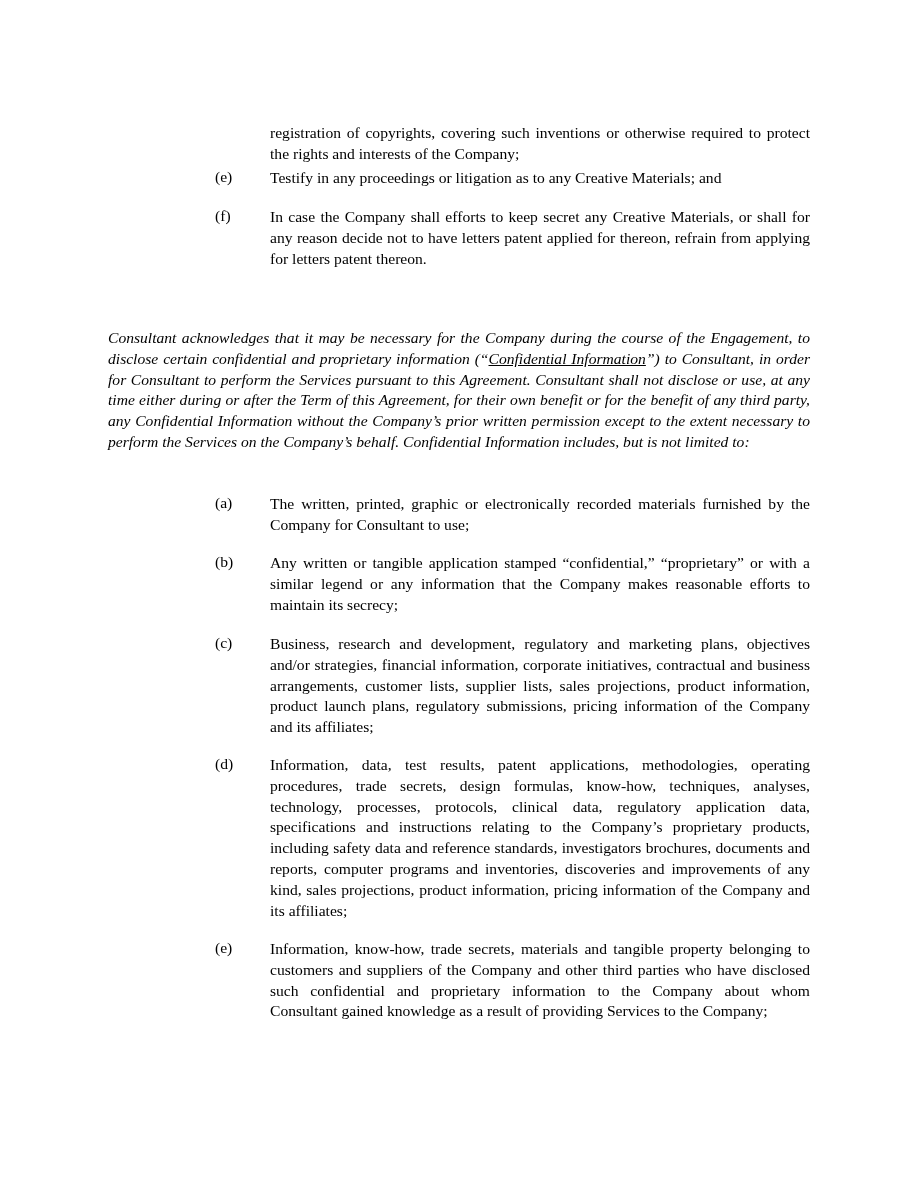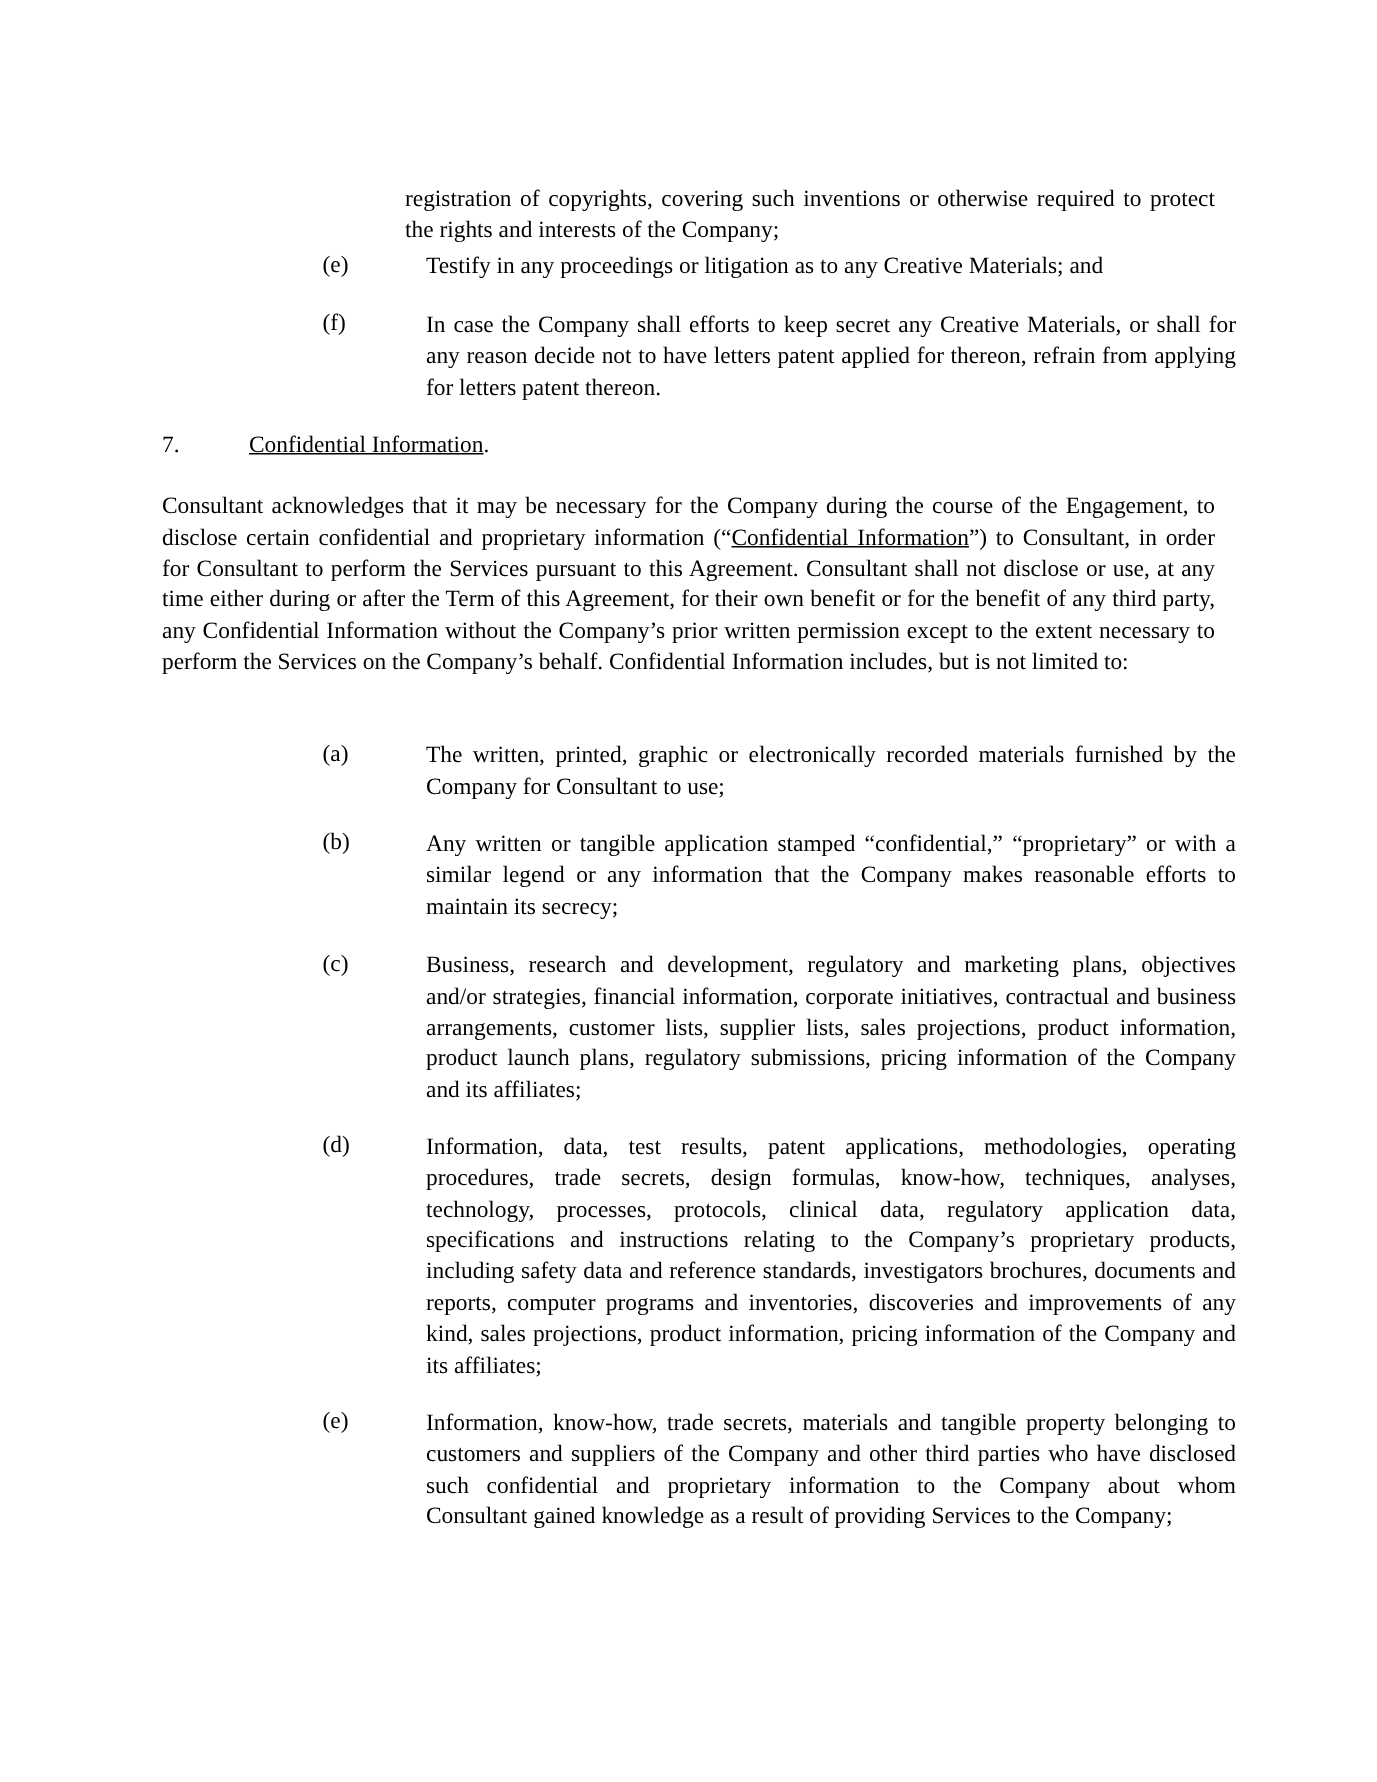--- a/index.html
+++ b/index.html
@@ -10,7 +10,7 @@
   .page { position: absolute; left: 0; top: 0; width: 918px; height: 1188px; }
   .item { position: absolute; left: 215px; width: 595px; }
   .item .label { position: absolute; left: 0; top: 0; }
-  .item .text { margin-left: 69px; width: 540px; text-align: justify; line-height: 20.8px; }
+  .item .text { margin-left: 55px; width: 540px; text-align: justify; line-height: 20.8px; }
   .cont { position: absolute; left: 270px; width: 540px; text-align: justify; line-height: 20.8px; }
   .heading { position: absolute; left: 108px; top: 287px; line-height: 20.8px; }
   .heading .num { display: inline-block; width: 58px; }

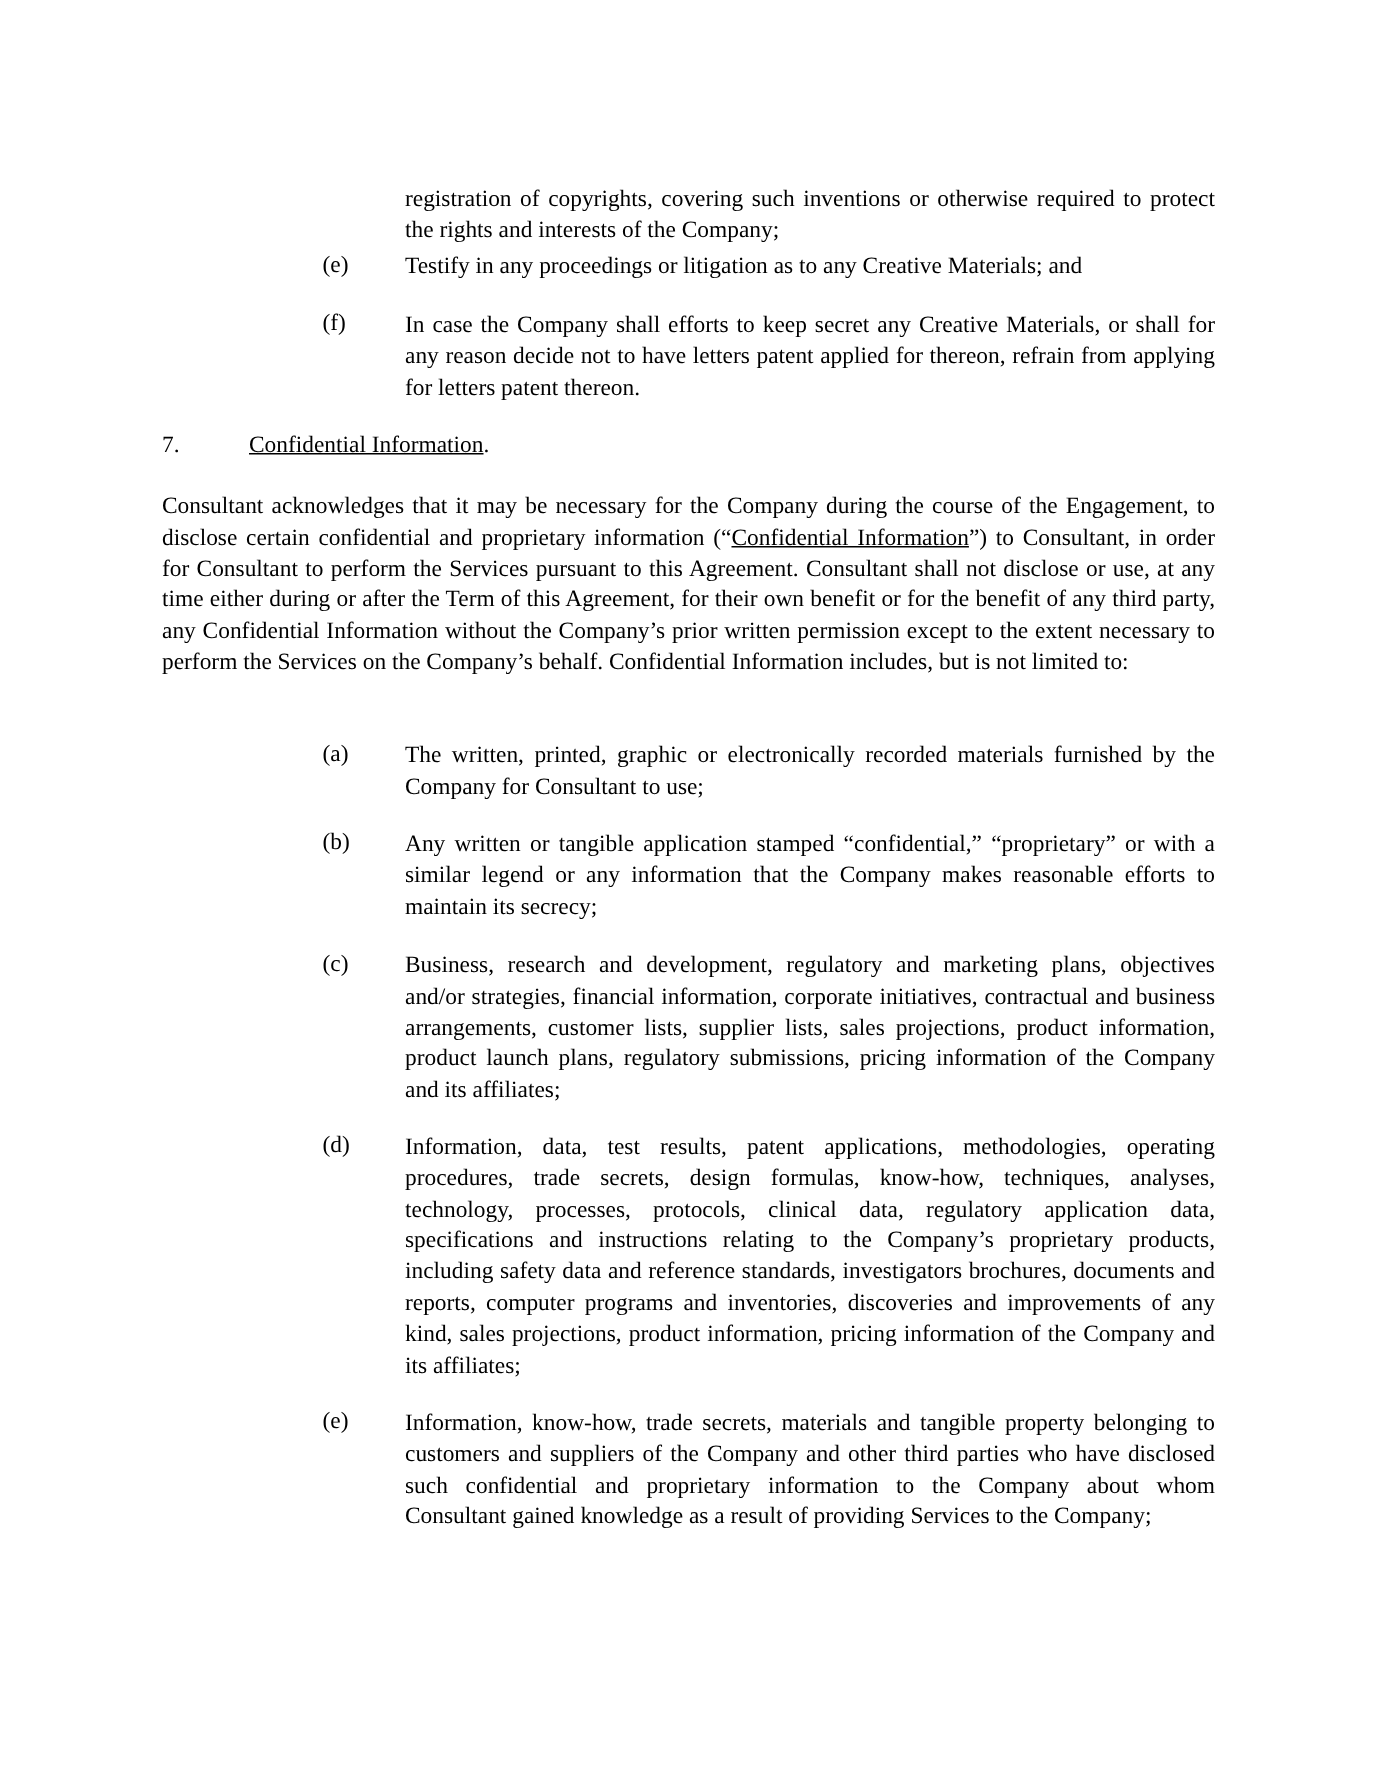--- a/index.html
+++ b/index.html
@@ -35,9 +35,6 @@
     <div class="text">In case the Company shall efforts to keep secret any Creative Materials, or shall for any reason decide not to have letters patent applied for thereon, refrain from applying for letters patent thereon.</div>
   </div>
 
-  <div class="heading">
-    <span class="num">7.</span><span class="title">Confidential Information</span><span>.</span>
-  </div>
 
   <div class="para"><span>Consultant acknowledges that it may be necessary for the Company during the course of the Engagement, to disclose certain confidential and proprietary information (“</span><span class="u">Confidential Information</span><span>”) to Consultant, in order for Consultant to perform the Services pursuant to this Agreement.  Consultant shall not disclose or use, at any time either during or after the Term of this Agreement, for their own benefit or for the benefit of any third party, any Confidential Information without the Company’s prior written permission except to the extent necessary to perform the Services on the Company’s behalf.  Confidential Information includes, but is not limited to:</span></div>
 

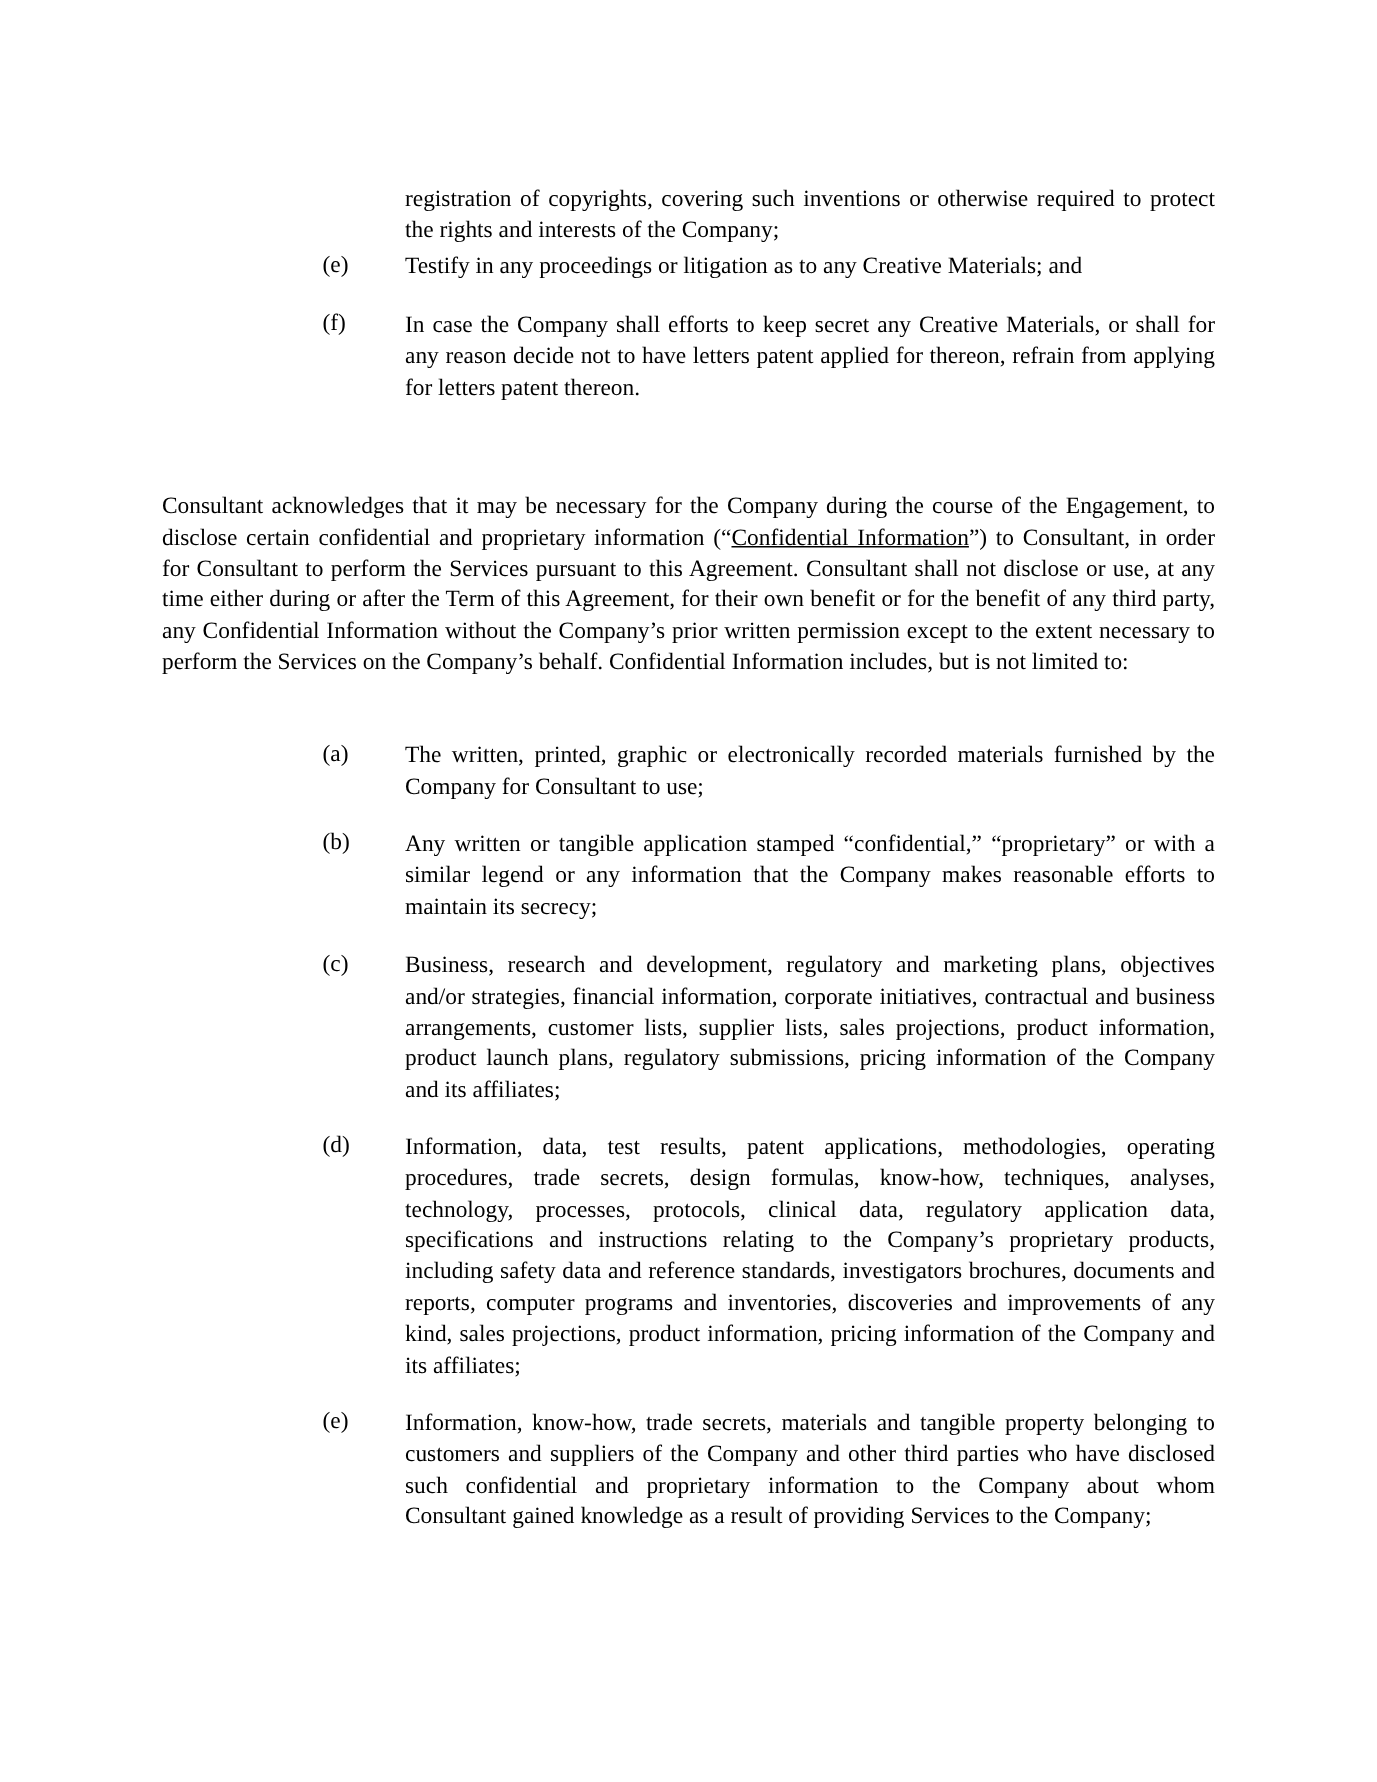--- a/index.html
+++ b/index.html
@@ -15,7 +15,7 @@
   .heading { position: absolute; left: 108px; top: 287px; line-height: 20.8px; }
   .heading .num { display: inline-block; width: 58px; }
   .heading .title { text-decoration: underline; }
-  .para { position: absolute; left: 108px; top: 328px; width: 702px; text-align: justify; line-height: 20.8px; }
+  .para { position: absolute; left: 108px; top: 328px; width: 702px; text-align: justify; line-height: 20.8px; font-style: italic; }
   .u { text-decoration: underline; }
 </style>
 </head>

